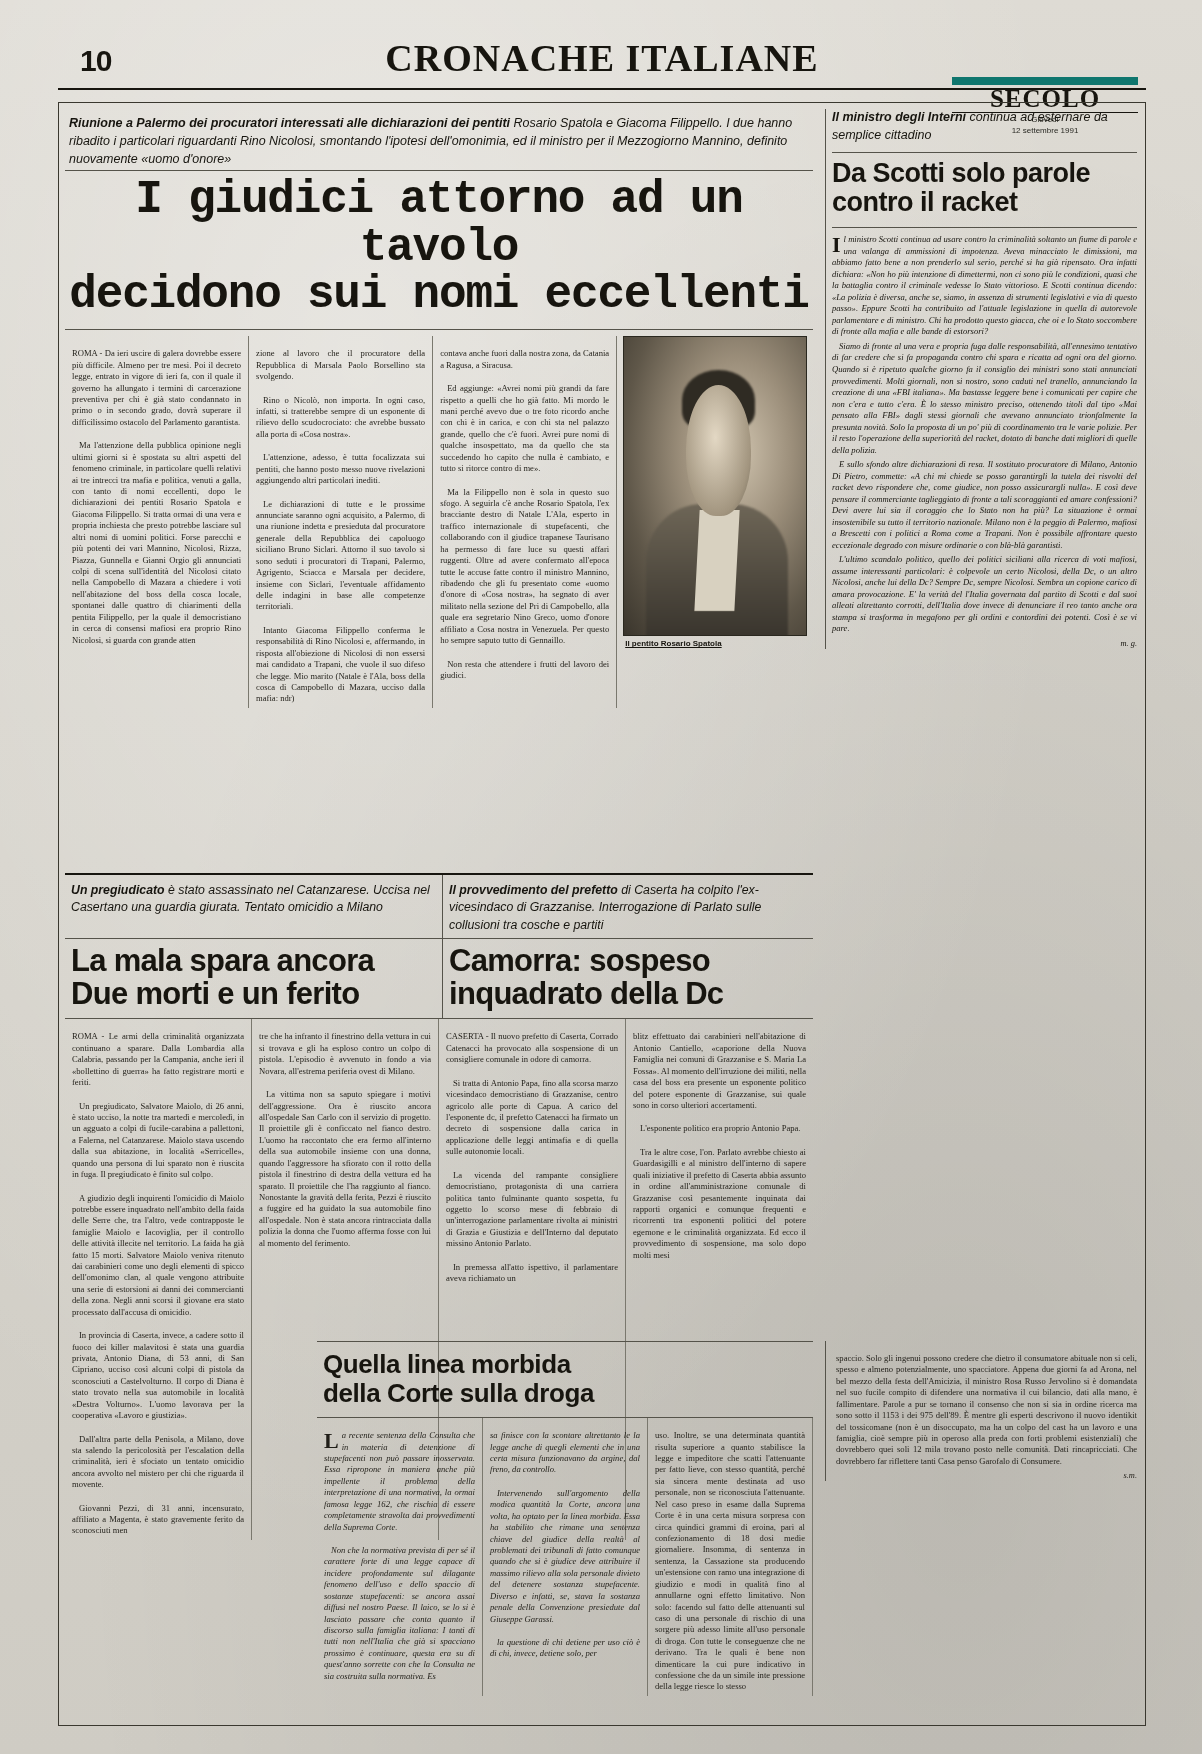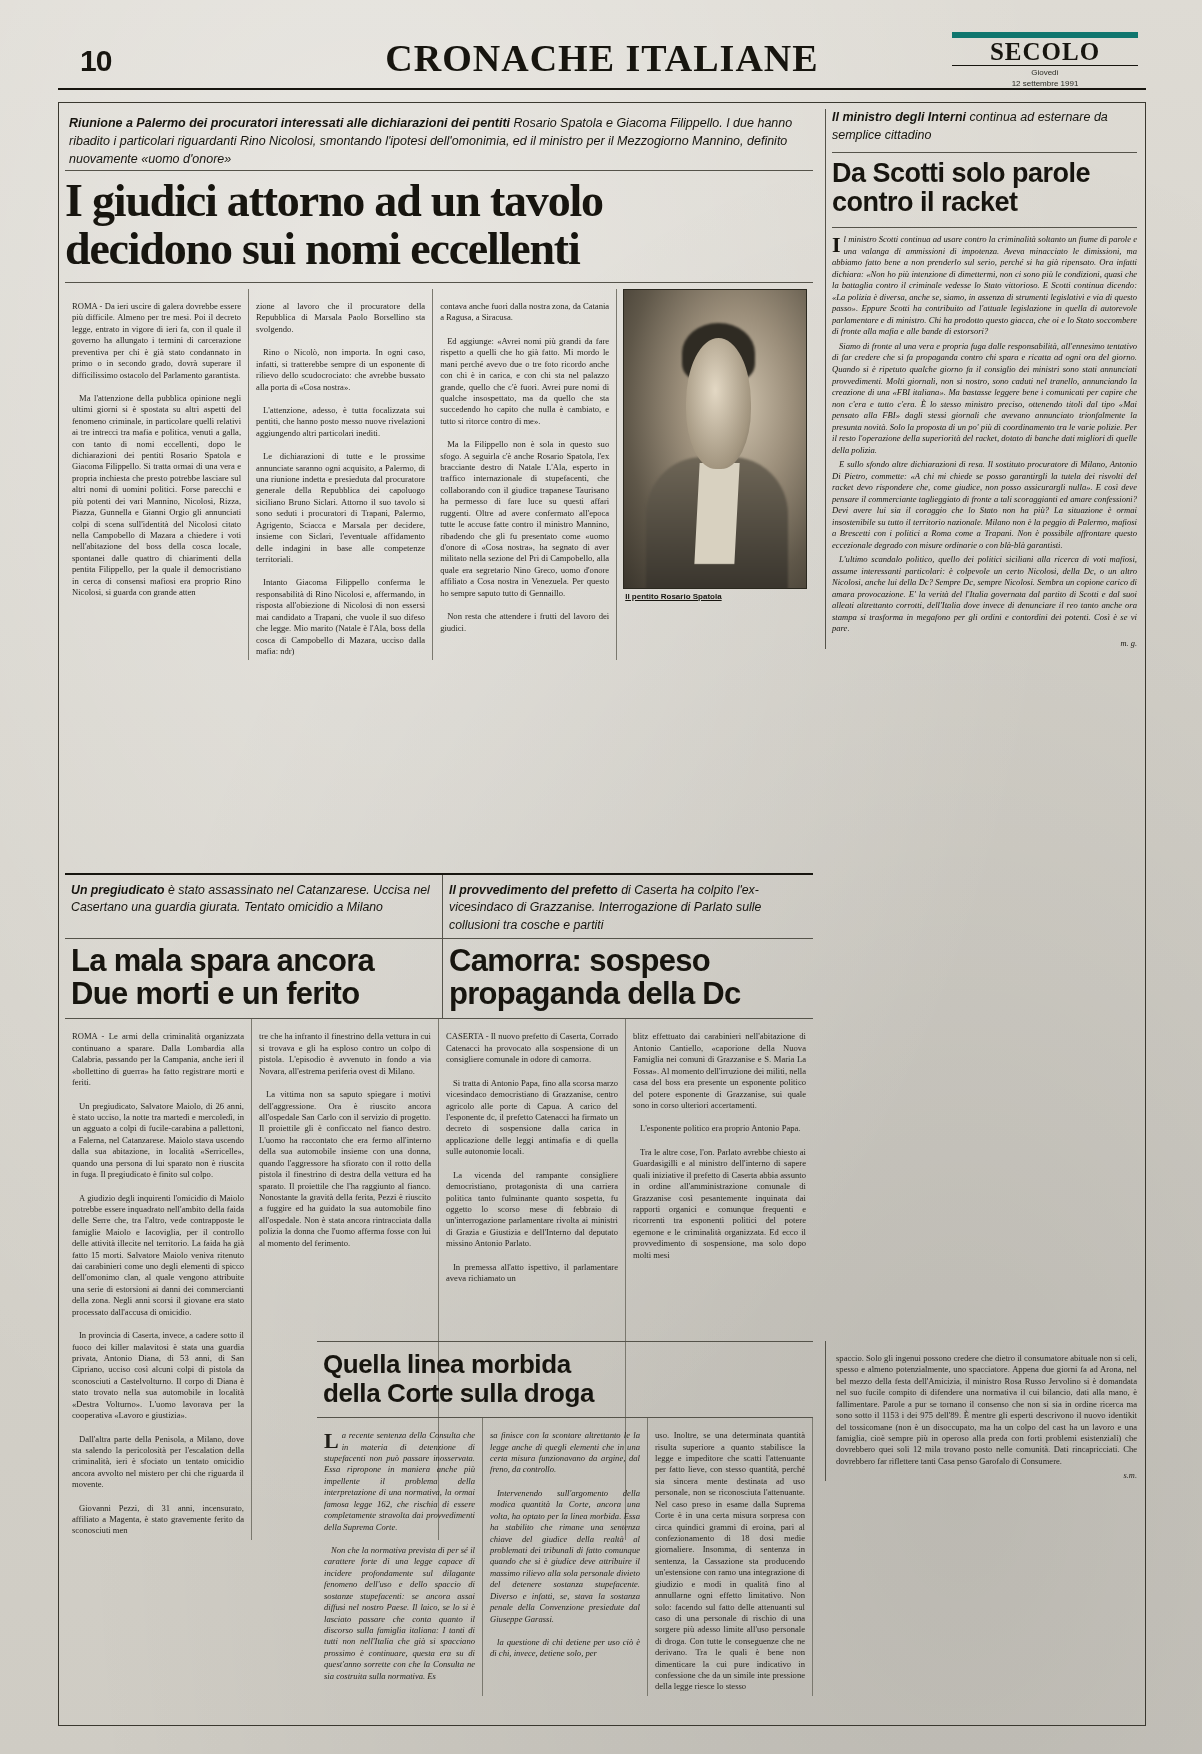--- a/index.html
+++ b/index.html
@@ -65,10 +65,11 @@
     font-weight: bold;
     font-size: 25px;
     letter-spacing: 1px;
-    border-top: 6px solid #0f766e;
+    border-top: 8px solid #0f766e;
     border-bottom: 1px solid #17150f;
     padding: 1px 0 0 0;
     line-height: 1.05;
+    margin-top: 45px;
   }
   .logo-sub {
     font-family: "Liberation Sans", sans-serif;

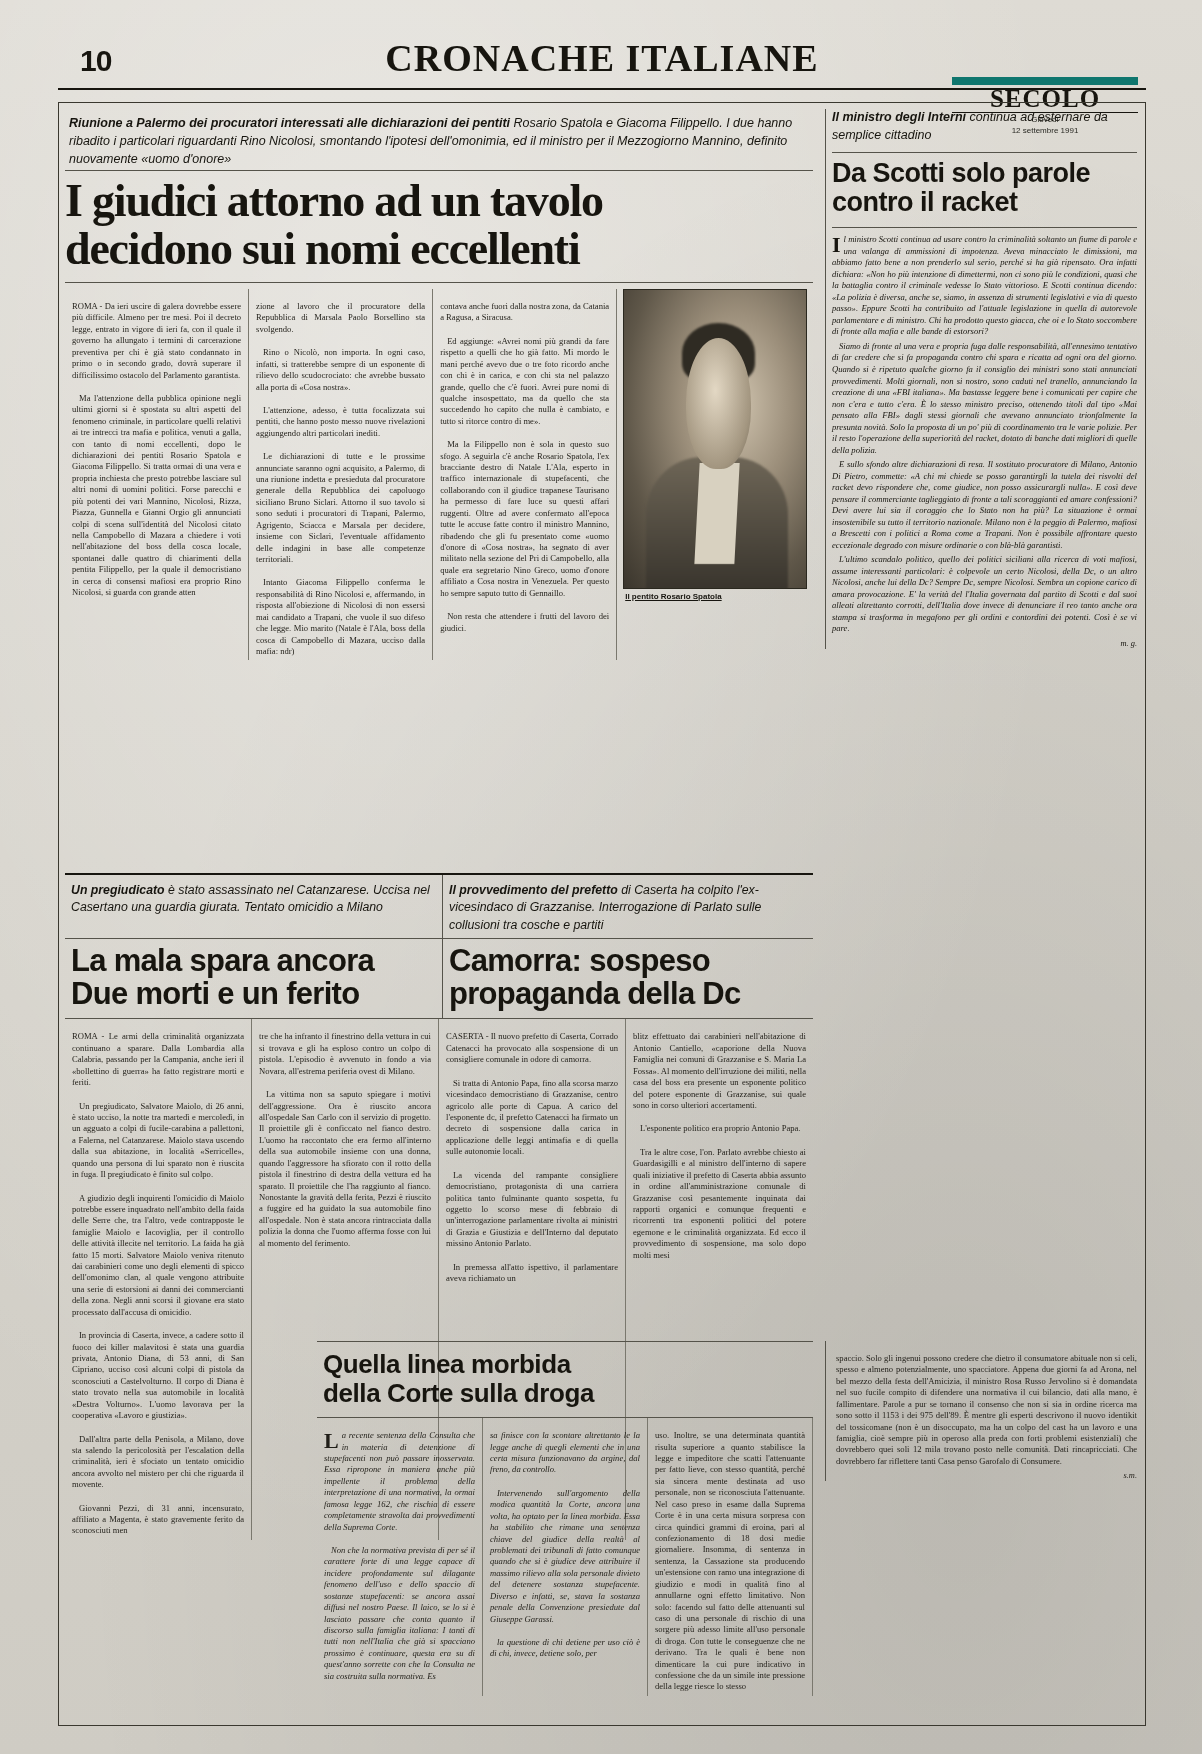--- a/index.html
+++ b/index.html
@@ -119,12 +119,12 @@
   .kicker b { font-weight: bold; }
 
   .headline {
-    font-family: Liberation Serif, serif;
+    font-family: Liberation Mono, monospace;
     font-weight: bold;
     font-size: 46px;
     line-height: 1.03;
     letter-spacing: -1.2px;
-    text-align: left;
+    text-align: center;
     padding: 6px 0 10px 0;
   }
   .hr-thin { border-top: 1px solid #55534a; margin: 0; }

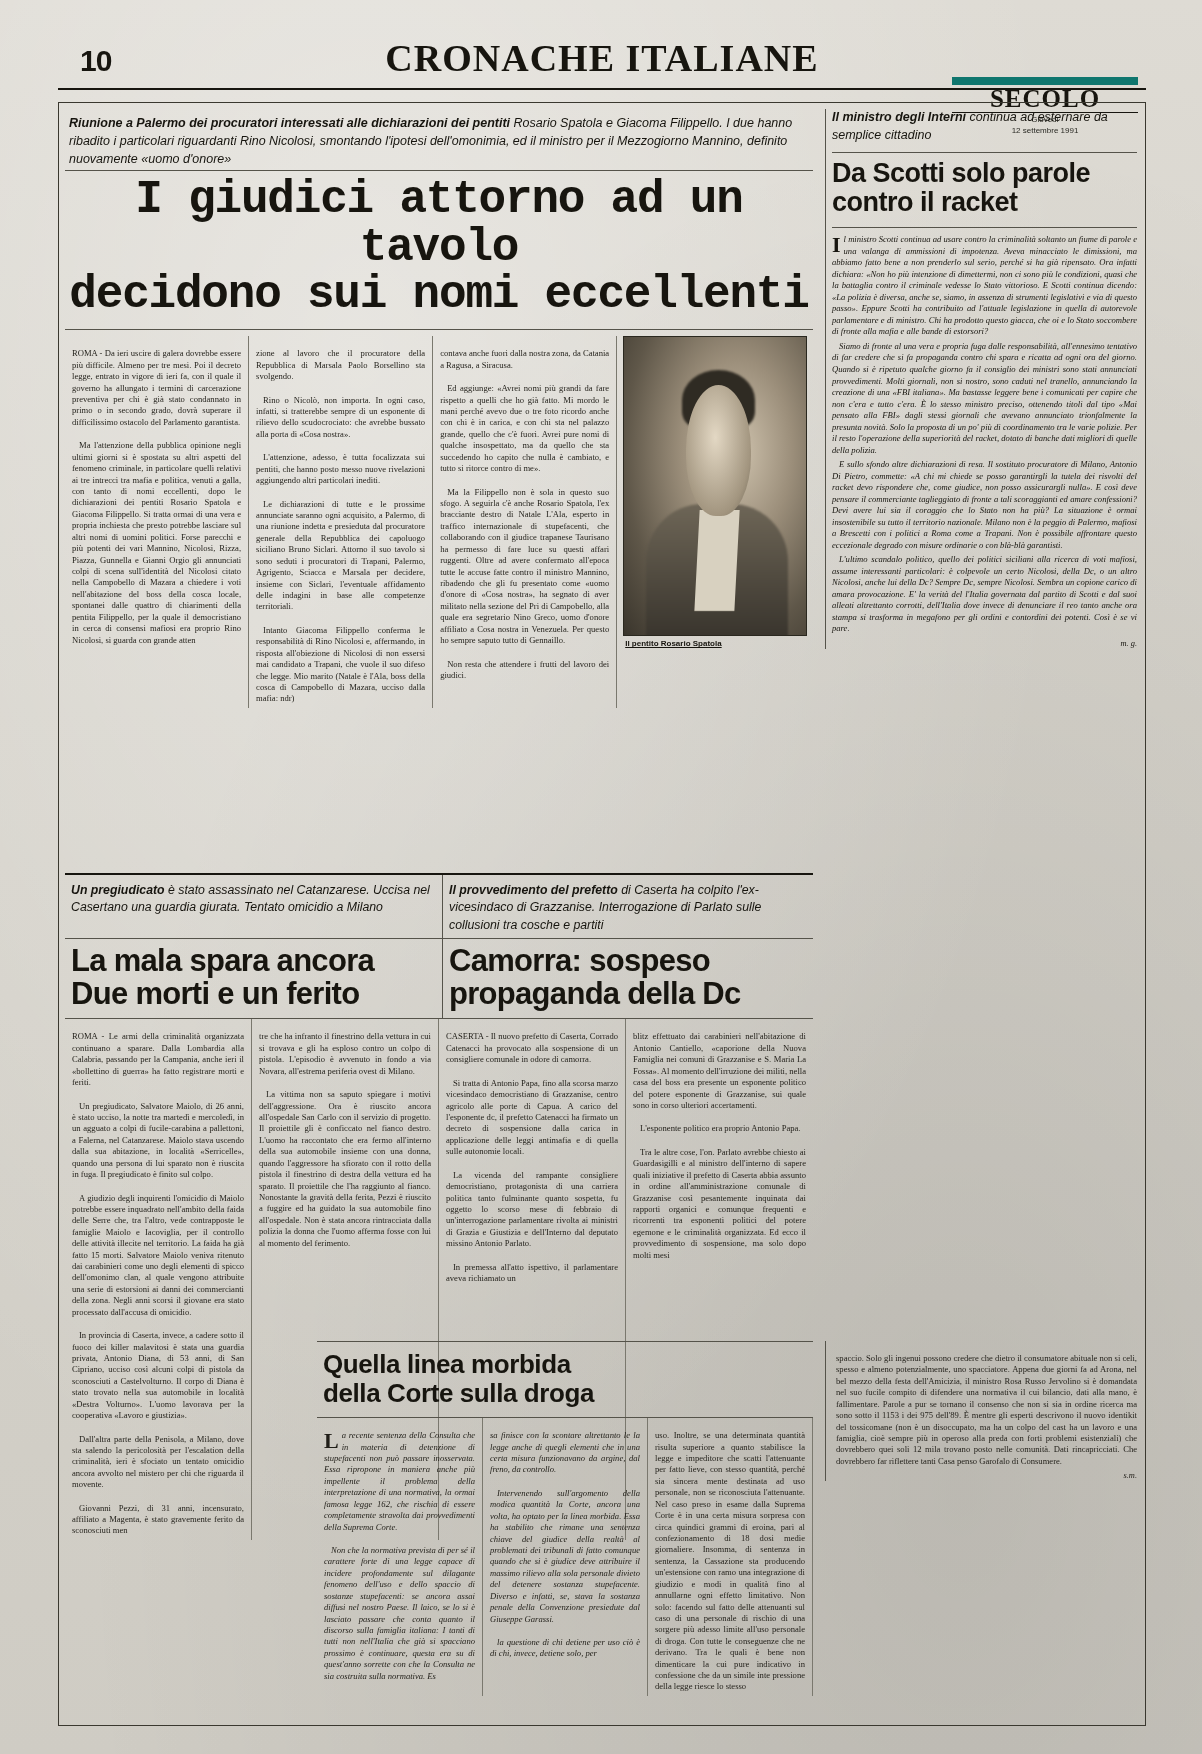--- a/index.html
+++ b/index.html
@@ -385,7 +385,7 @@
           </div>
           <div class="head-cell right">
             <div>Camorra: sospeso</div>
-            <div>propaganda della Dc</div>
+            <div>inquadrato della Dc</div>
           </div>
         </div>
         <div class="hr-thin"></div>

